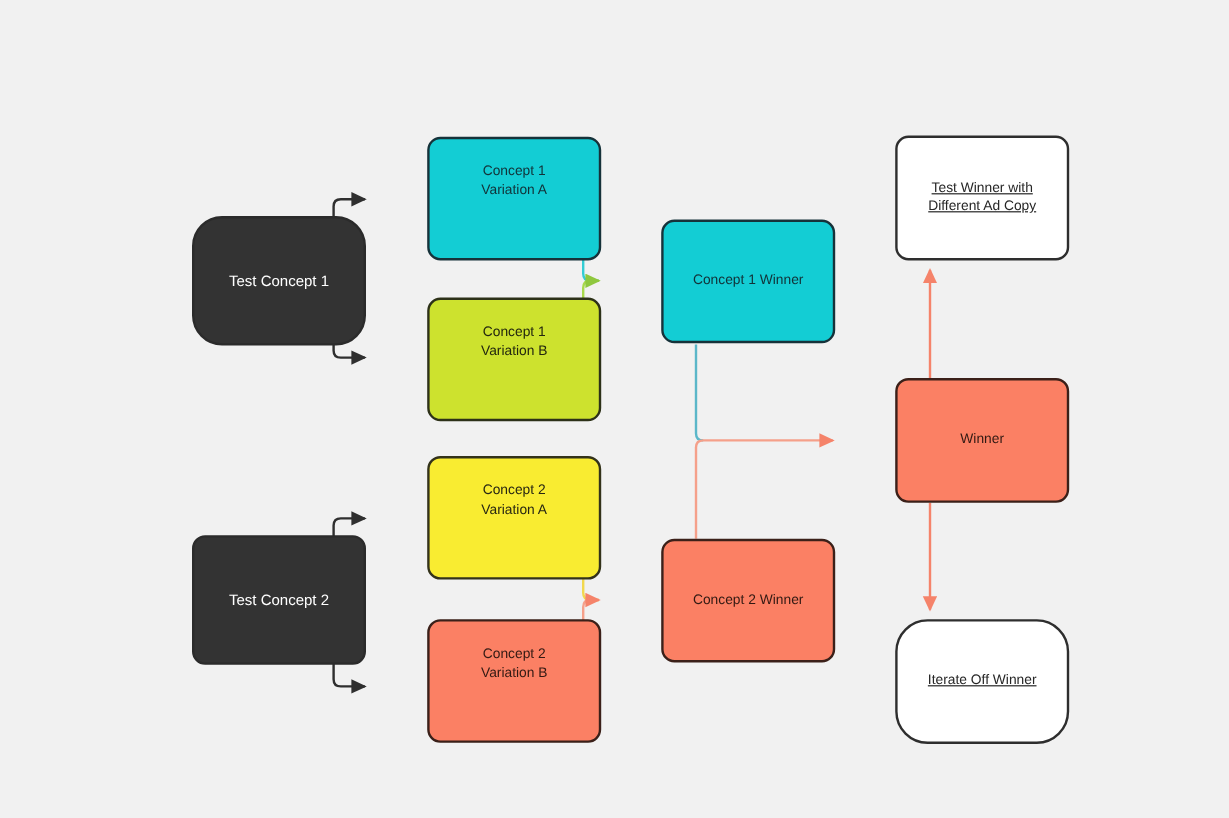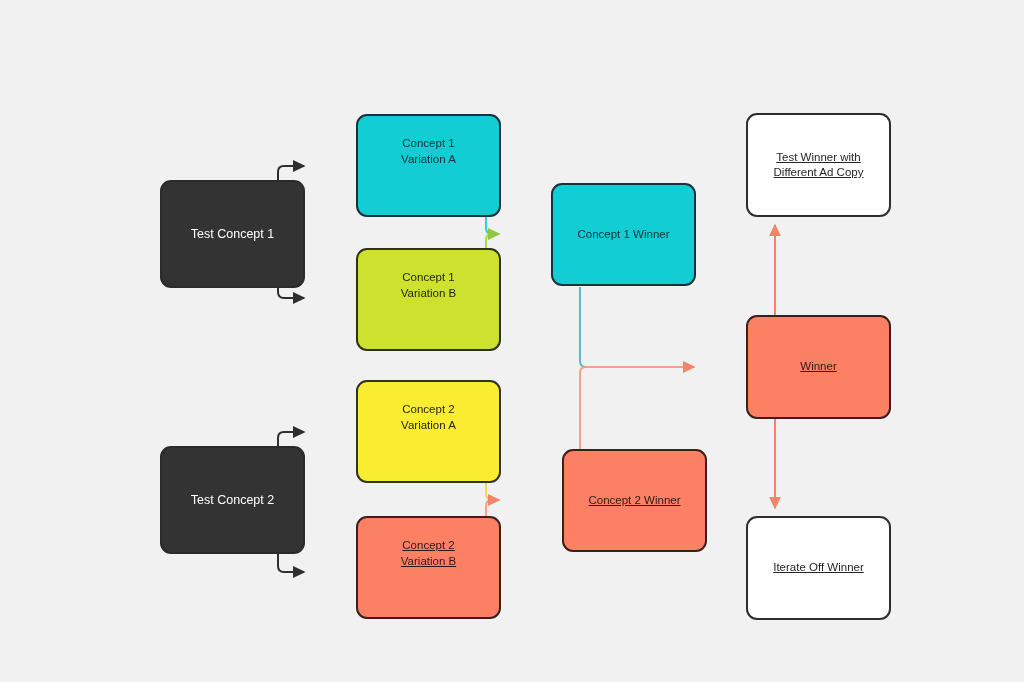--- a/index.html
+++ b/index.html
@@ -127,7 +127,7 @@
     <path d="M775,419 L775,508" fill="none" stroke="#f5836a" stroke-width="2" marker-end="url(#ah-salmon2)"></path>
   </svg>
 
-  <div class="node node-dark" style="left:116px; top:180px; width:145px; height:108px;"><span class="node-label">Test Concept 1</span></div>
+  <div class="node node-dark" style="left:116px; top:180px; width:145px; height:108px;border-radius:25px;"><span class="node-label">Test Concept 1</span></div>
   <div class="node node-cyan" style="left:312px; top:114px; width:145px; height:103px;"><span class="node-label label-up">Concept 1
 Variation A</span></div>
   <div class="node node-lime" style="left:312px; top:248px; width:145px; height:103px;"><span class="node-label label-up">Concept 1

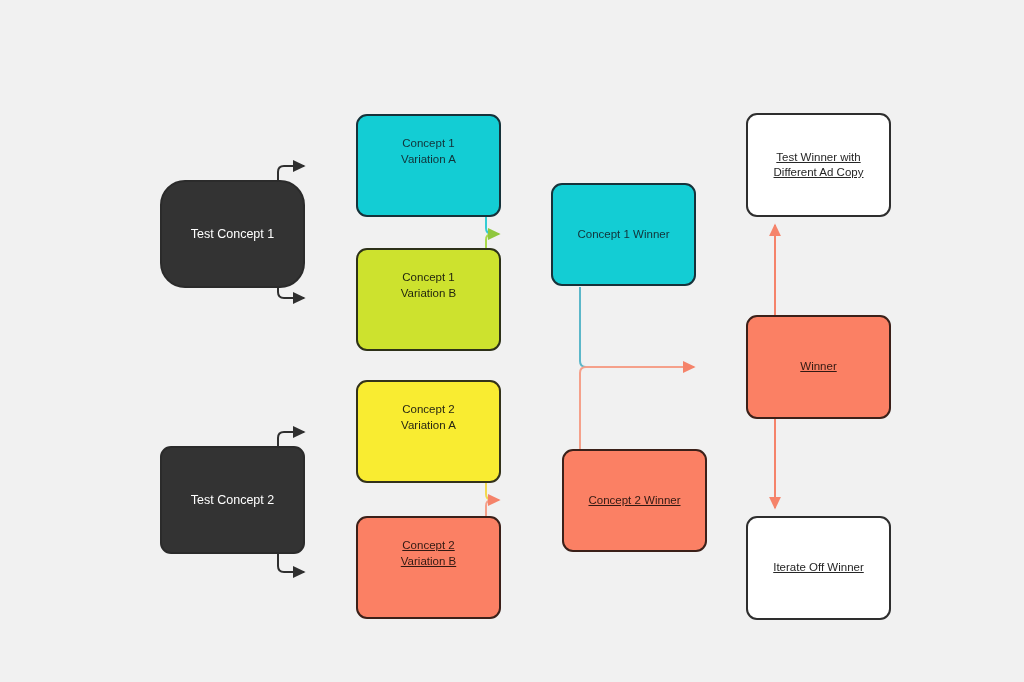--- a/index.html
+++ b/index.html
@@ -65,7 +65,6 @@
     border: 2px solid #3b2019;
     color: #321913;
     font-size: 11.5px;
-    text-decoration: underline;
   }
   .node-white {
     background: #ffffff;

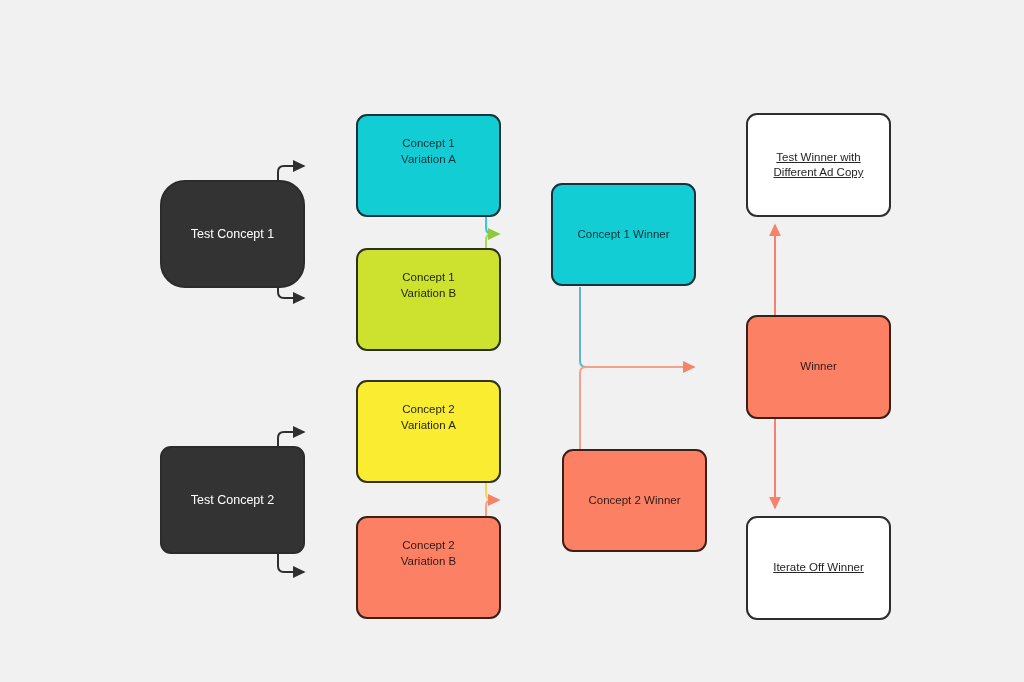--- a/index.html
+++ b/index.html
@@ -137,7 +137,7 @@
   <div class="node node-salmon" style="left:312px; top:516px; width:145px; height:103px;"><span class="node-label label-up">Concept 2
 Variation B</span></div>
   <div class="node node-cyan" style="left:507px; top:183px; width:145px; height:103px;text-align:right;"><span class="node-label">Concept 1 Winner</span></div>
-  <div class="node node-salmon" style="left:518px; top:449px; width:145px; height:103px;"><span class="node-label">Concept 2 Winner</span></div>
+  <div class="node node-salmon" style="left:507px; top:449px; width:145px; height:103px;"><span class="node-label">Concept 2 Winner</span></div>
   <div class="node node-salmon" style="left:702px; top:315px; width:145px; height:104px;"><span class="node-label">Winner</span></div>
   <div class="node node-white" style="left:702px; top:113px; width:145px; height:104px;"><span class="node-label">Test Winner with
 Different Ad Copy</span></div>

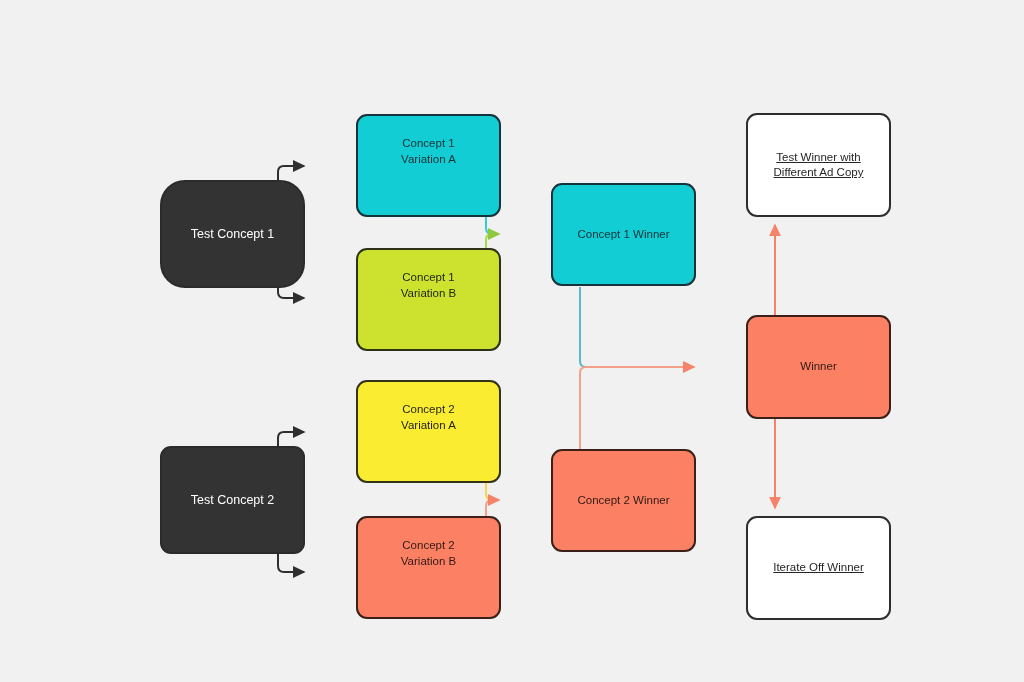--- a/index.html
+++ b/index.html
@@ -141,7 +141,7 @@
   <div class="node node-salmon" style="left:702px; top:315px; width:145px; height:104px;"><span class="node-label">Winner</span></div>
   <div class="node node-white" style="left:702px; top:113px; width:145px; height:104px;"><span class="node-label">Test Winner with
 Different Ad Copy</span></div>
-  <div class="node node-white" style="left:702px; top:516px; width:145px; height:104px;"><span class="node-label">Iterate Off Winner</span></div>
+  <div class="node node-white" style="left:702px; top:516px; width:145px; height:104px;border-radius:27px;"><span class="node-label">Iterate Off Winner</span></div>
 
 </div>
 

